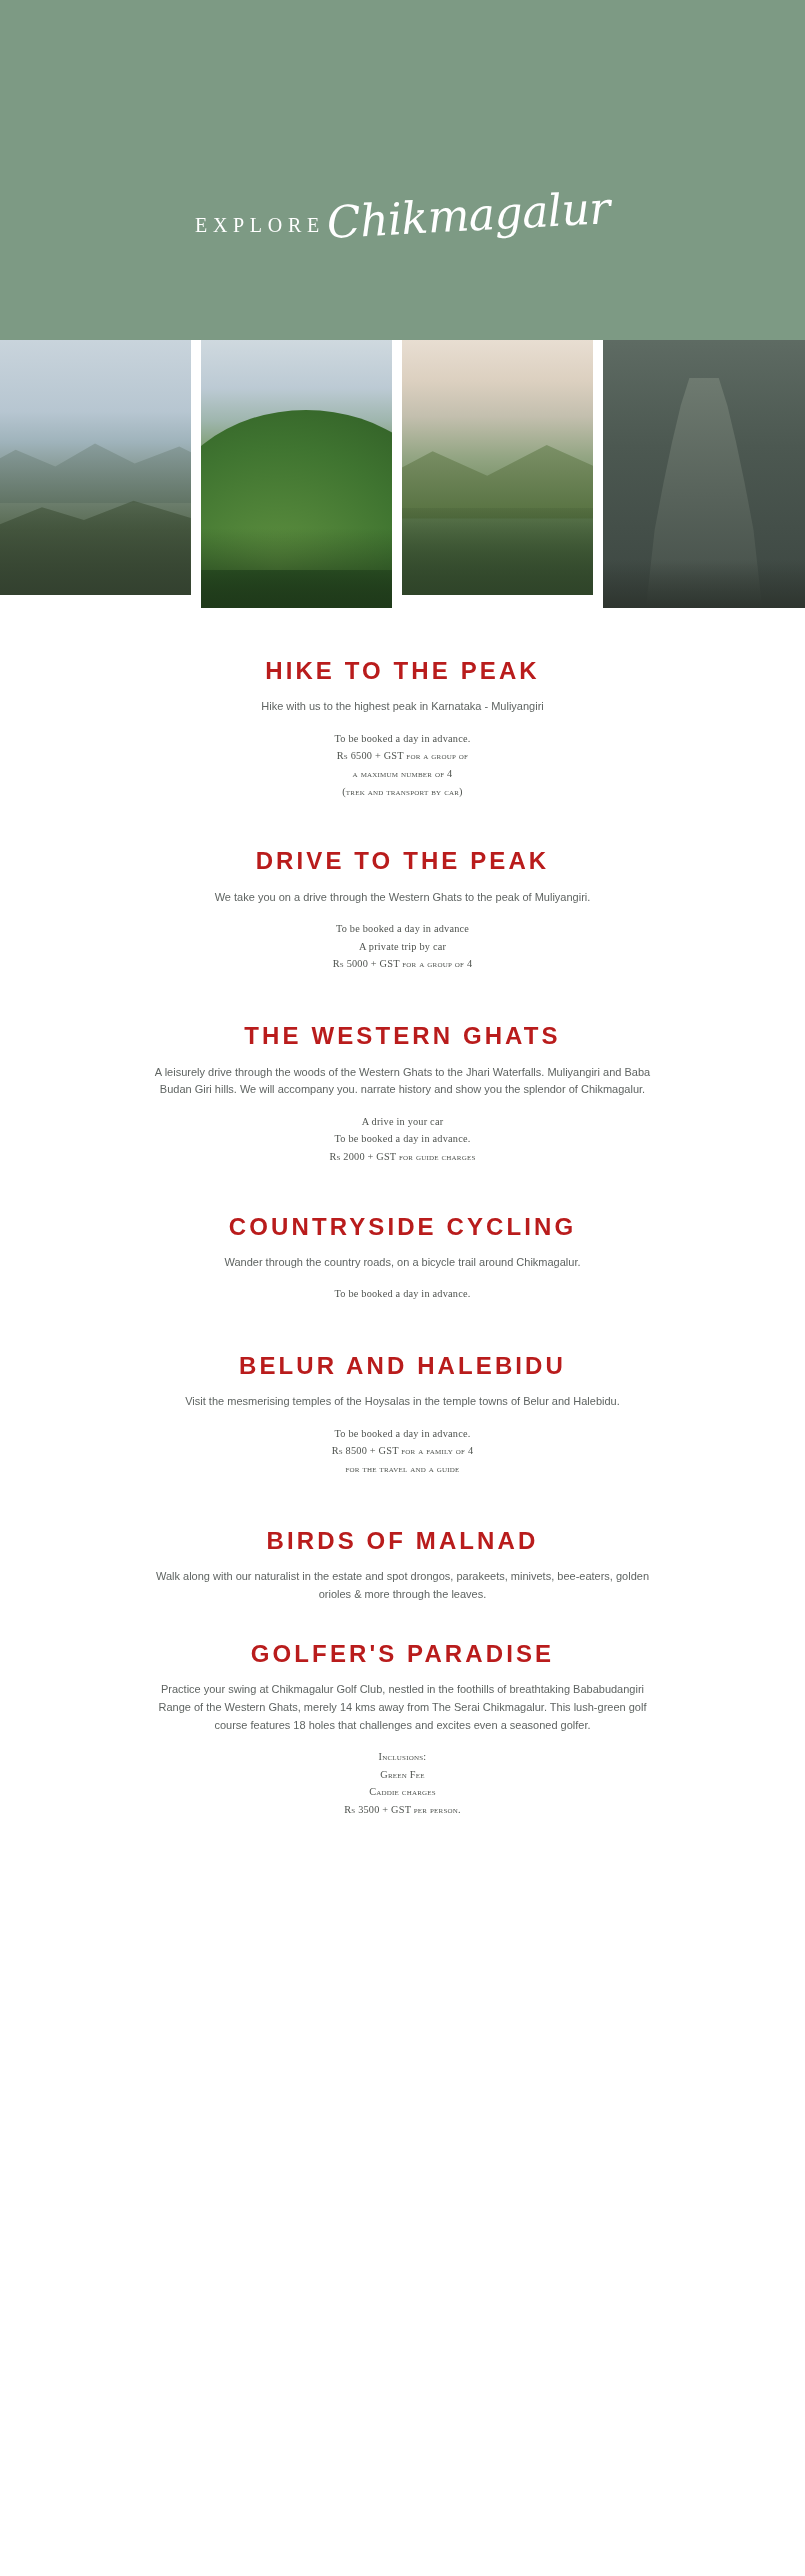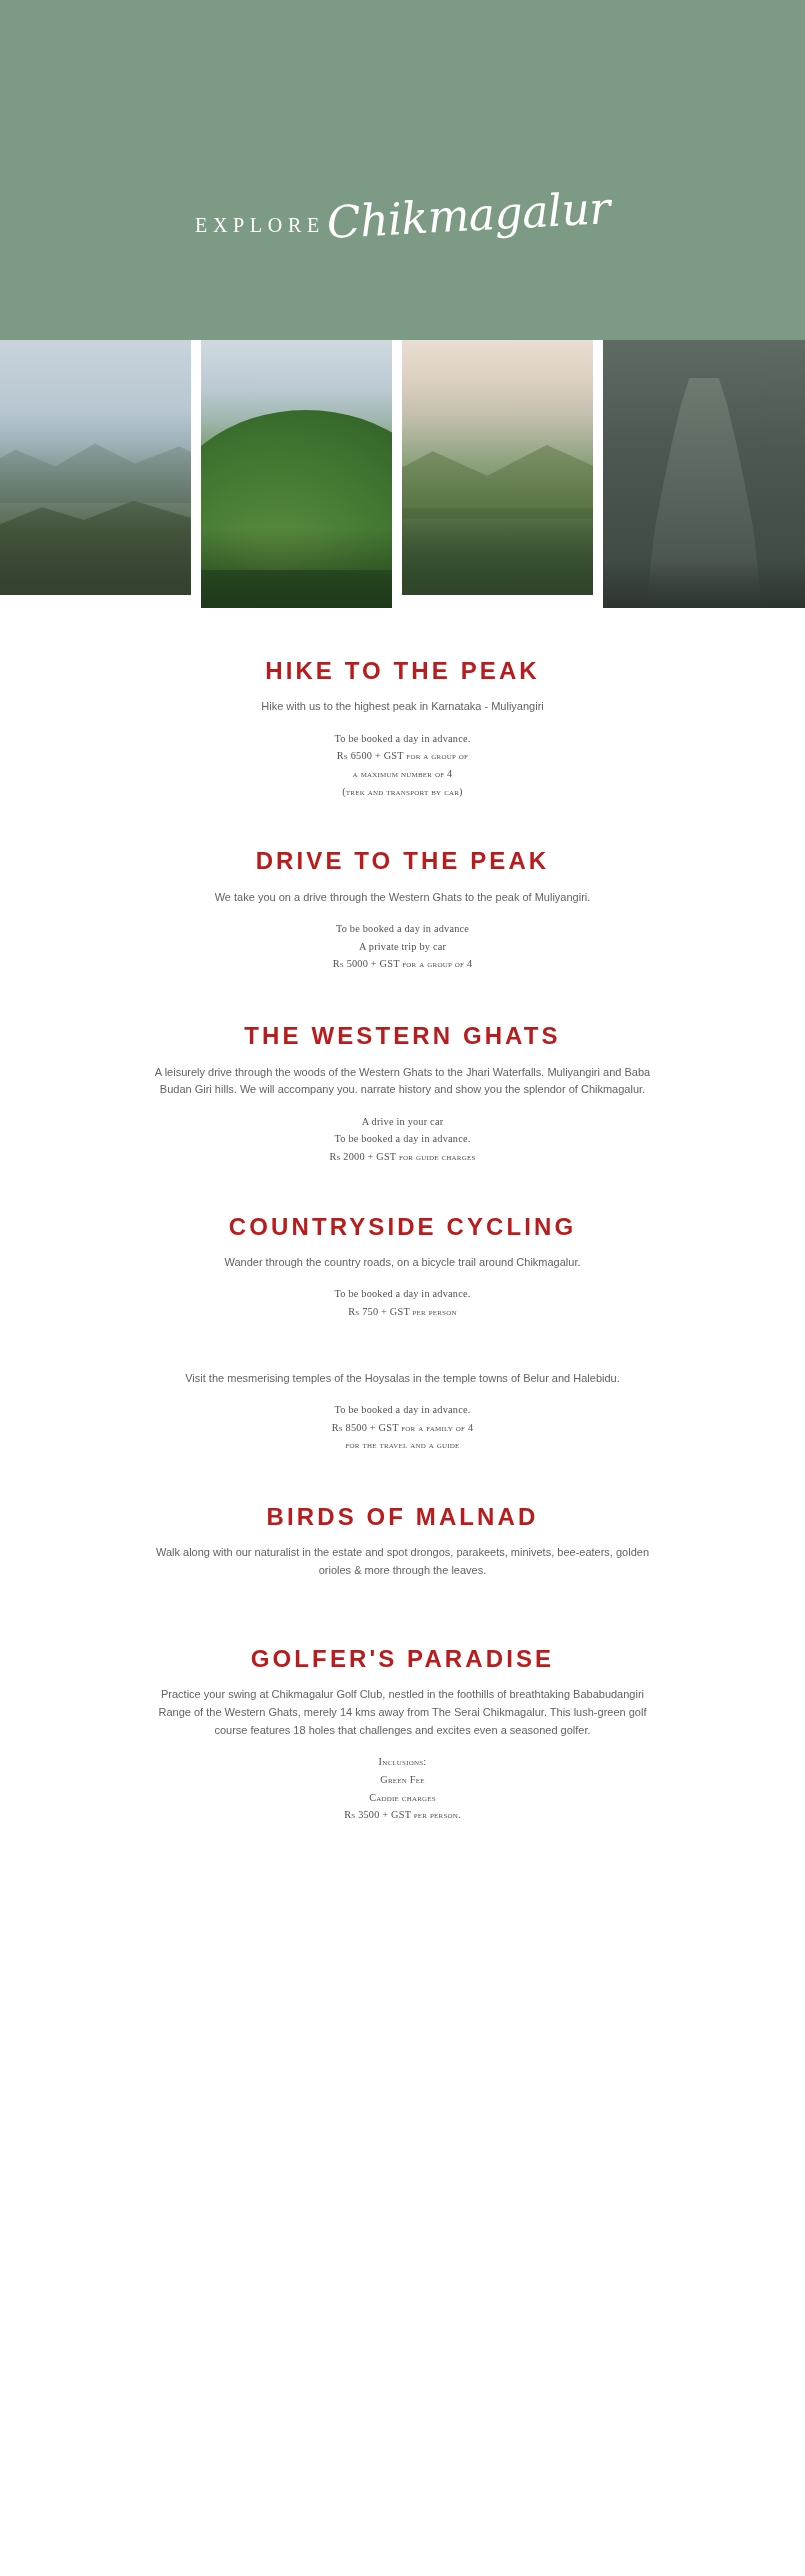--- a/index.html
+++ b/index.html
@@ -282,7 +282,6 @@
       </p>
       <p class="exp-meta">
         <span class="line">To be booked a day in advance.</span>
-        <span class="line sm">Rs 750 + GST per person</span>
       </p>
     </section>
 

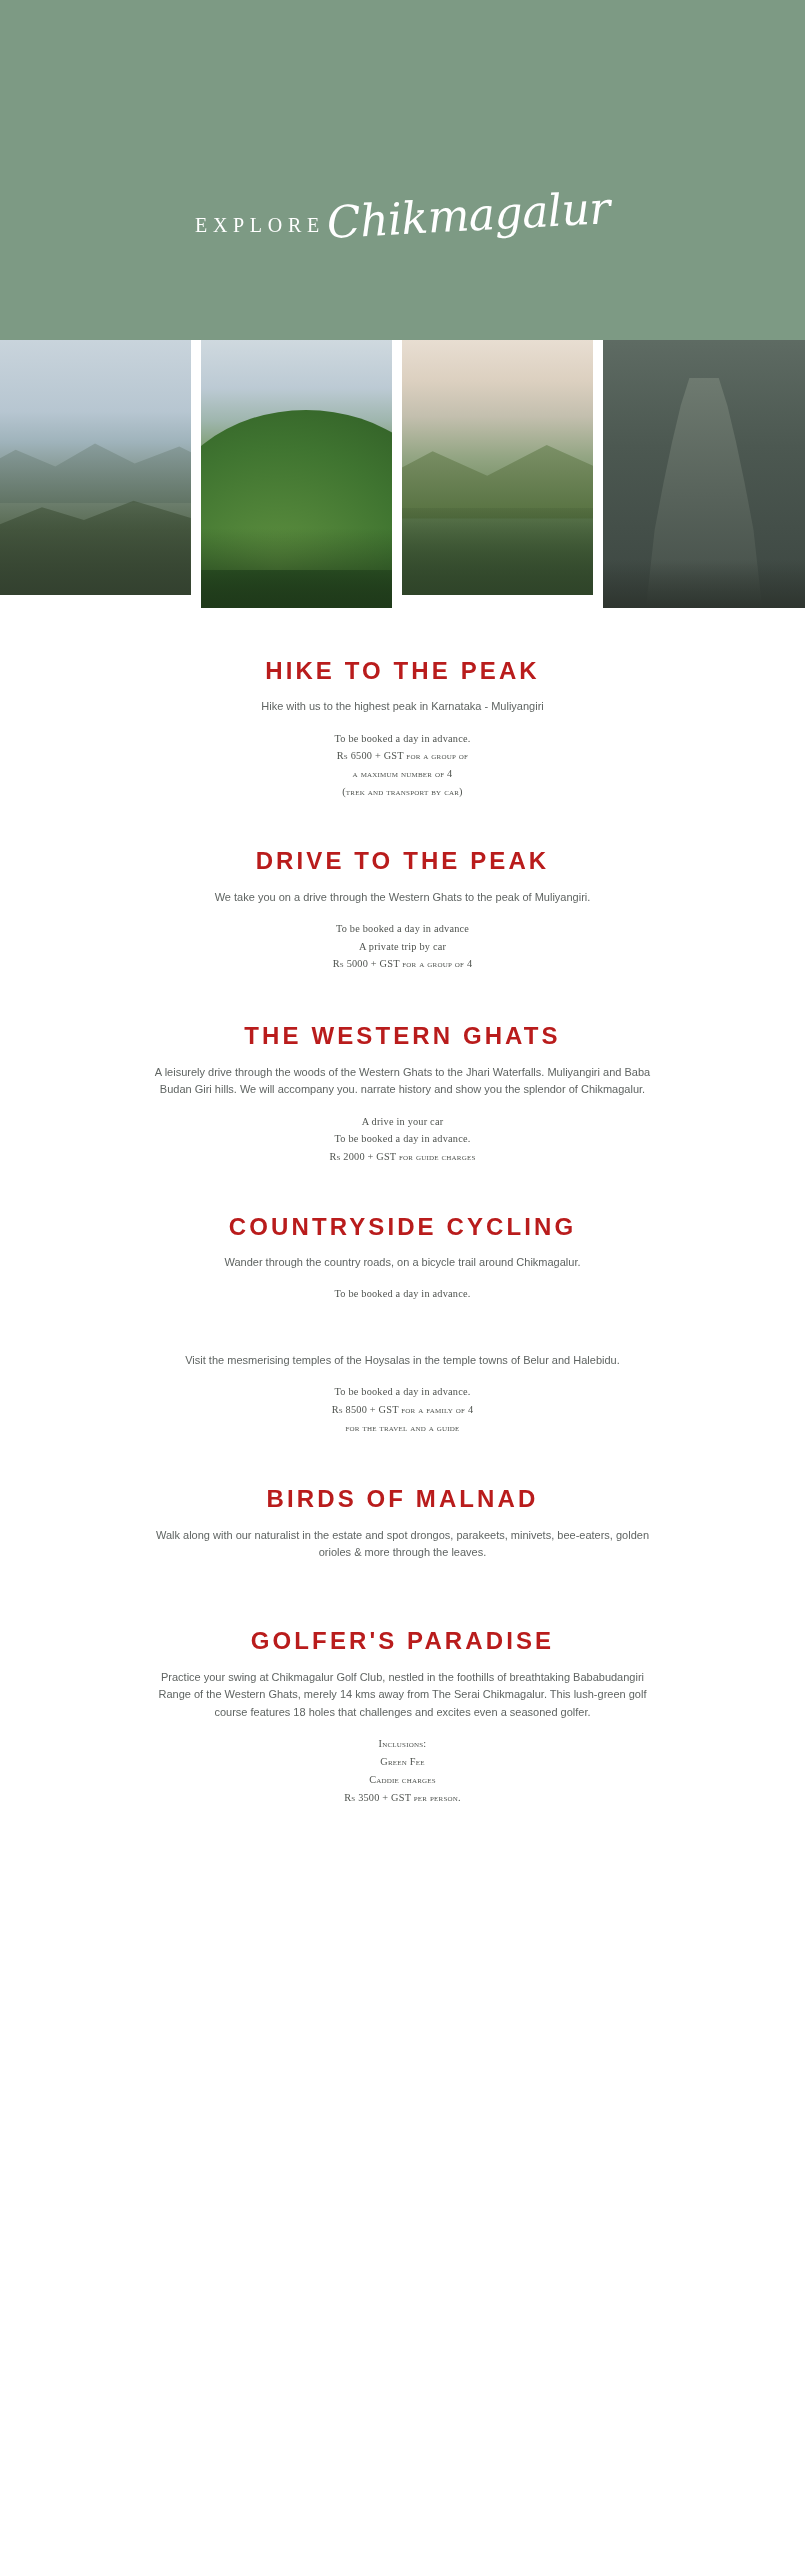--- a/index.html
+++ b/index.html
@@ -286,6 +286,7 @@
     </section>
 
     <section class="exp exp--belur">
+      <h2 class="exp-title">BELUR AND HALEBIDU</h2>
       <p class="exp-desc">
         <span class="line">Visit the mesmerising temples of the Hoysalas</span>
         <span class="line">in the temple towns of Belur and Halebidu.</span>

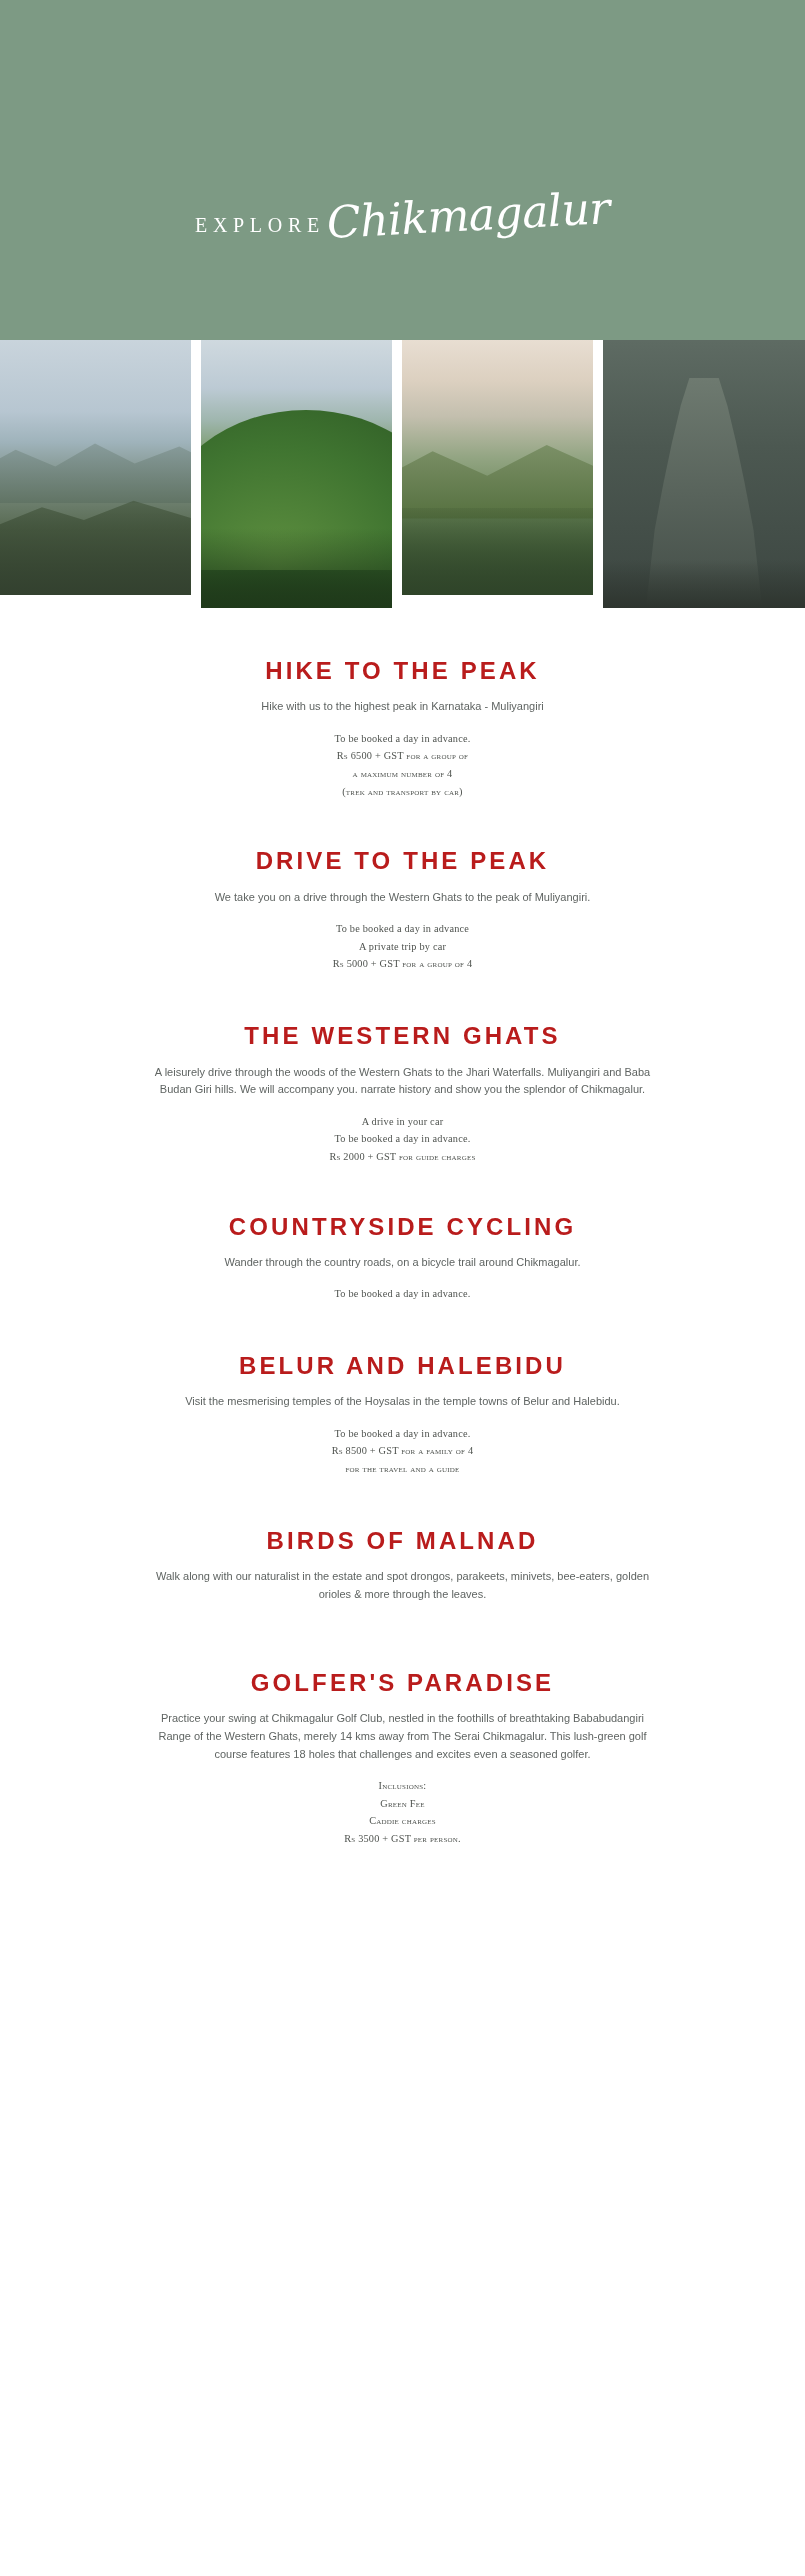--- a/index.html
+++ b/index.html
@@ -197,7 +197,7 @@
   .exp--ghats { margin-bottom: 47px; }
   .exp--cycling { margin-bottom: 49px; }
   .exp--belur { margin-bottom: 49px; }
-  .exp--birds { margin-bottom: 65px; }
+  .exp--birds { margin-bottom: 36px; }
   .exp--golf { margin-bottom: 0; }
 </style>
 </head>

